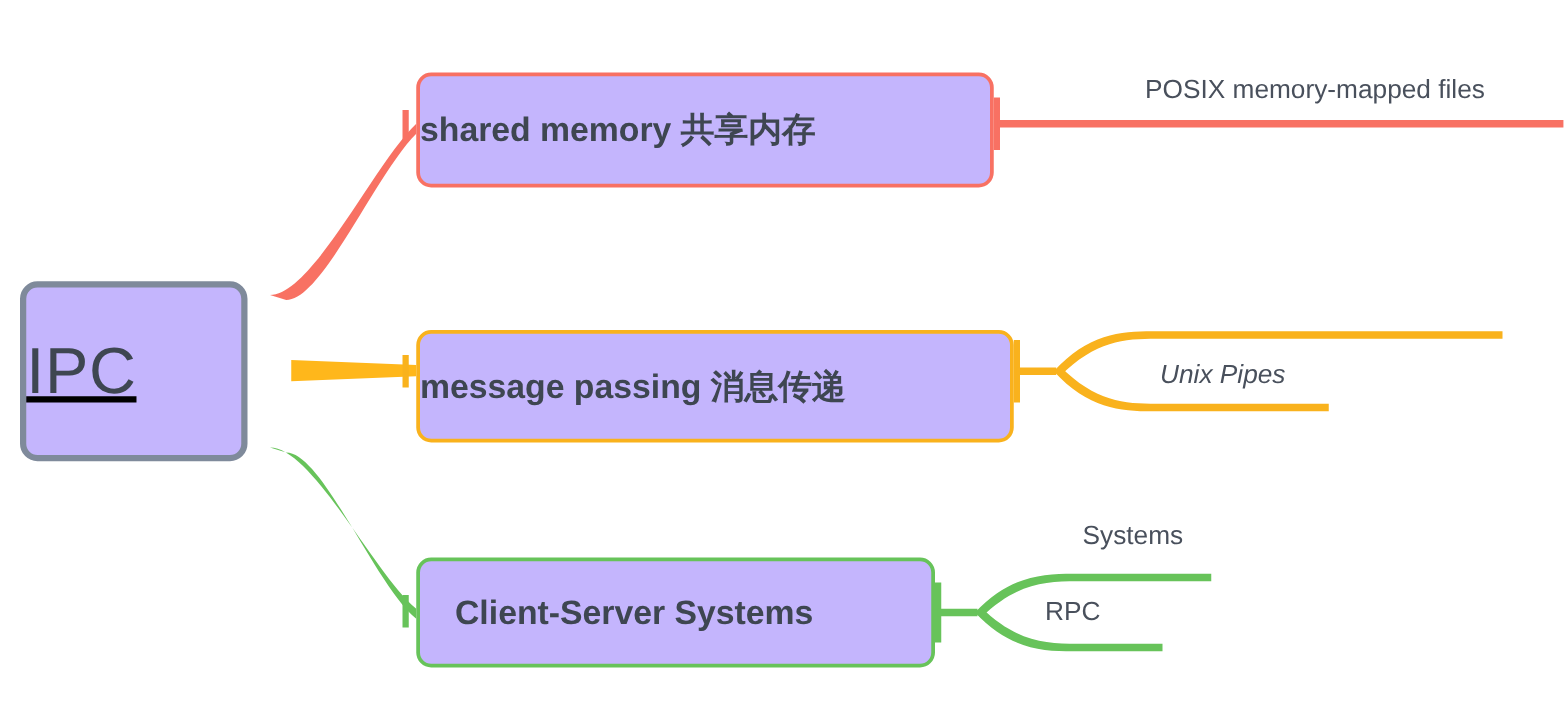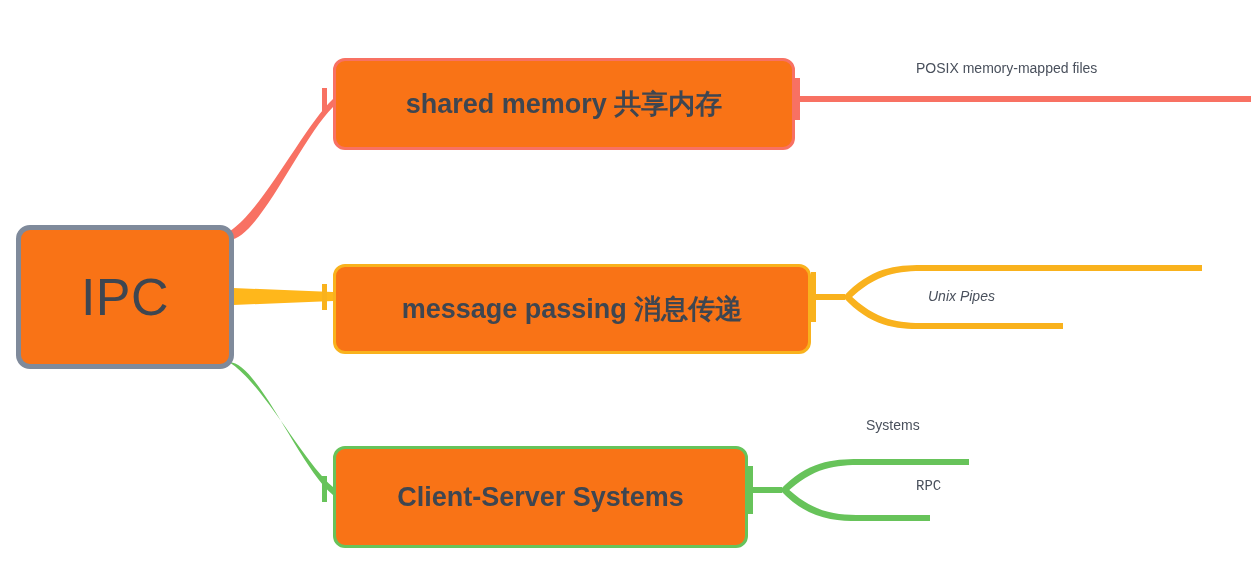--- a/index.html
+++ b/index.html
@@ -93,7 +93,7 @@
     position: absolute;
     white-space: nowrap;
     color: #49505c;
-    font-size: 14px;
+    font-size: 21px;
     font-weight: 400;
     z-index: 3;
   }

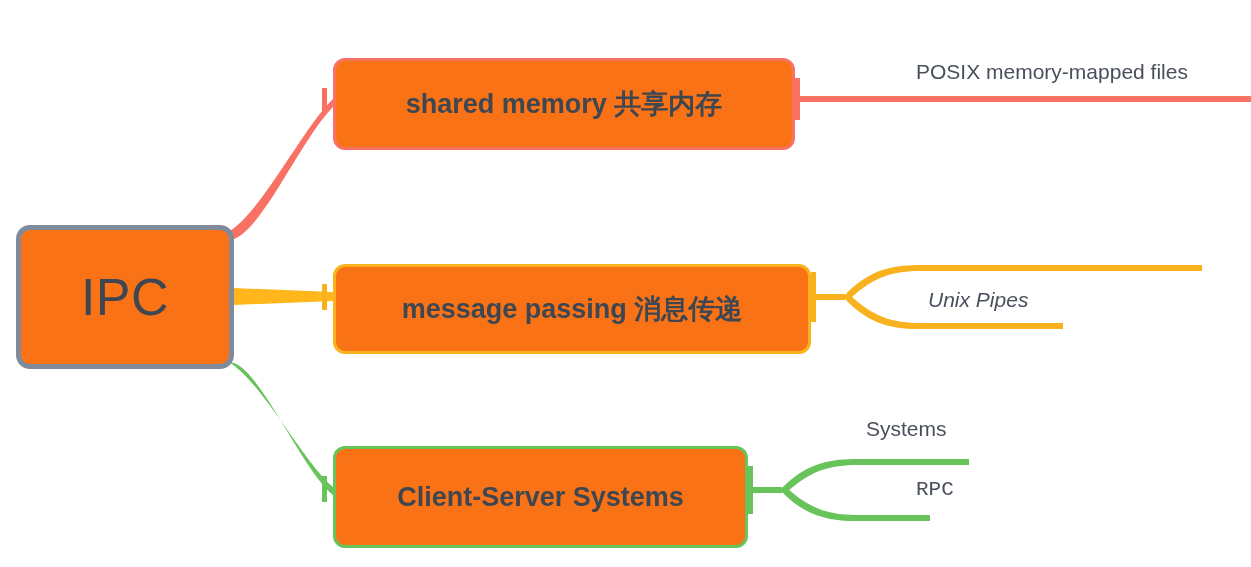--- a/index.html
+++ b/index.html
@@ -28,11 +28,11 @@
   .node {
     position: absolute;
     box-sizing: border-box;
-    background: #f97316;
+    background: #c4b5fd;
     border-style: solid;
     display: flex;
     align-items: center;
-    justify-content: center;
+    justify-content: flex-start;
     z-index: 3;
   }
   .node-label {

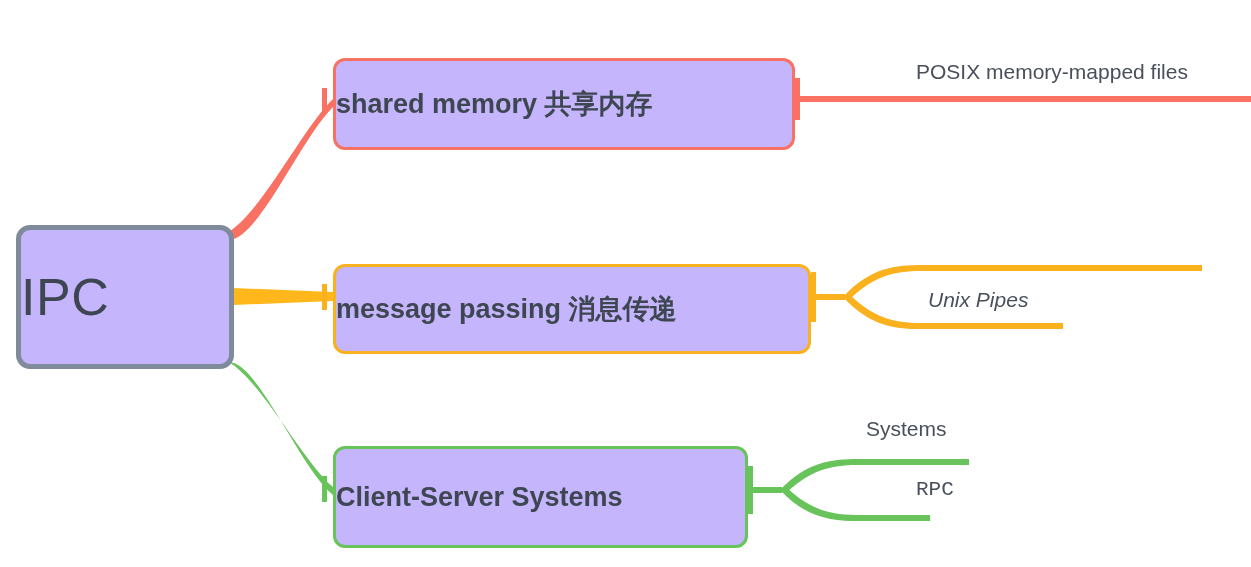--- a/index.html
+++ b/index.html
@@ -43,11 +43,12 @@
   #node-root {
     left: 16px;
     top: 225px;
-    width: 218px;
+    width: 182px;
     height: 144px;
     border-width: 5px;
     border-color: #7f8a9b;
     border-radius: 14px;
+    text-decoration: underline;
   }
   #node-root .node-label {
     font-size: 52px;

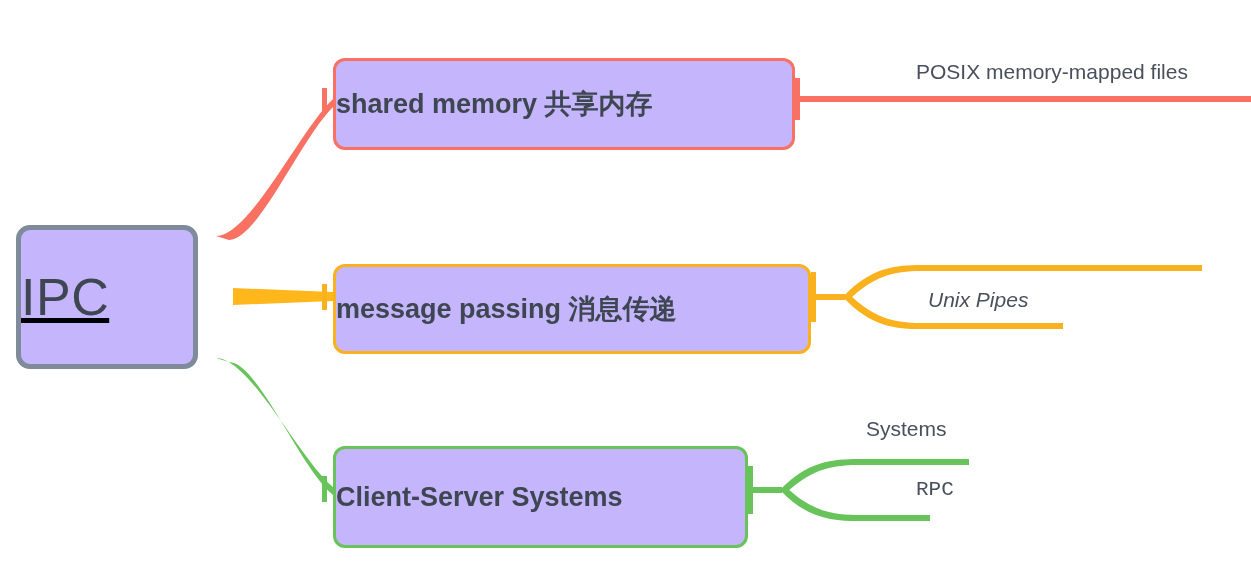--- a/index.html
+++ b/index.html
@@ -79,10 +79,11 @@
     left: 333px;
     top: 446px;
     width: 415px;
-    height: 102px;
+    height: 88px;
     border-width: 3px;
     border-color: #67c35a;
     border-radius: 12px;
+    padding-left: 28px;
   }
   .branch-label {
     font-size: 27px;

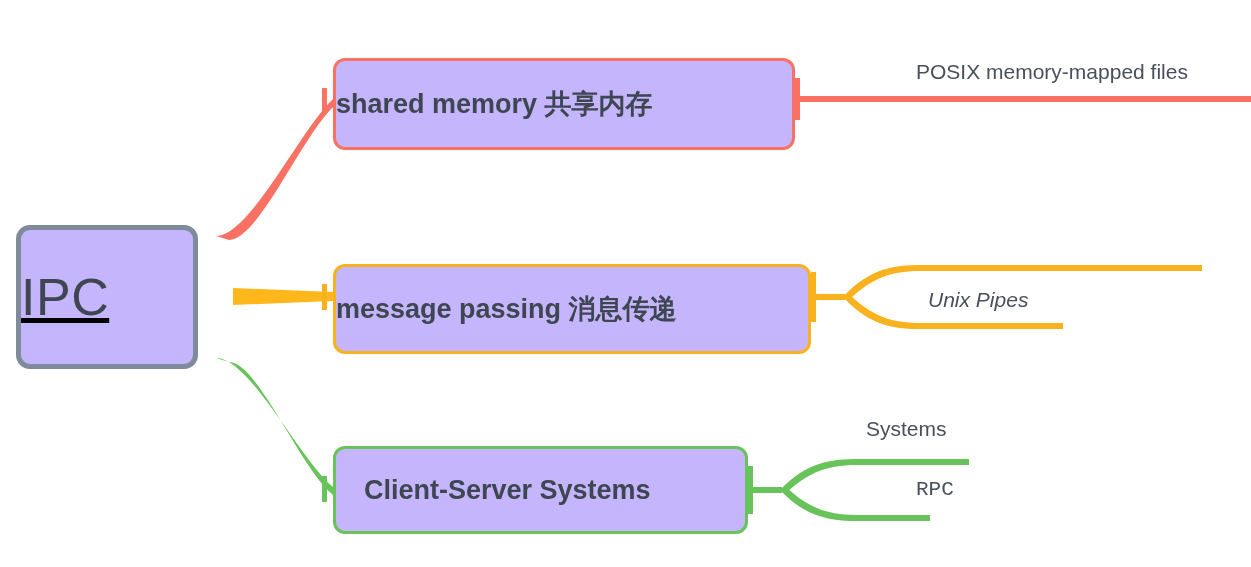--- a/index.html
+++ b/index.html
@@ -103,7 +103,7 @@
   #leaf-mach  { left: 930px; top: 224px; }
   #leaf-unix  { left: 928px; top: 288px; font-style: italic; }
   #leaf-sockets { left: 866px; top: 417px; }
-  #leaf-rpc   { left: 916px; top: 478px; font-family: Liberation Mono, monospace; }
+  #leaf-rpc   { left: 836px; top: 478px; }
 </style>
 </head>
 <body>

